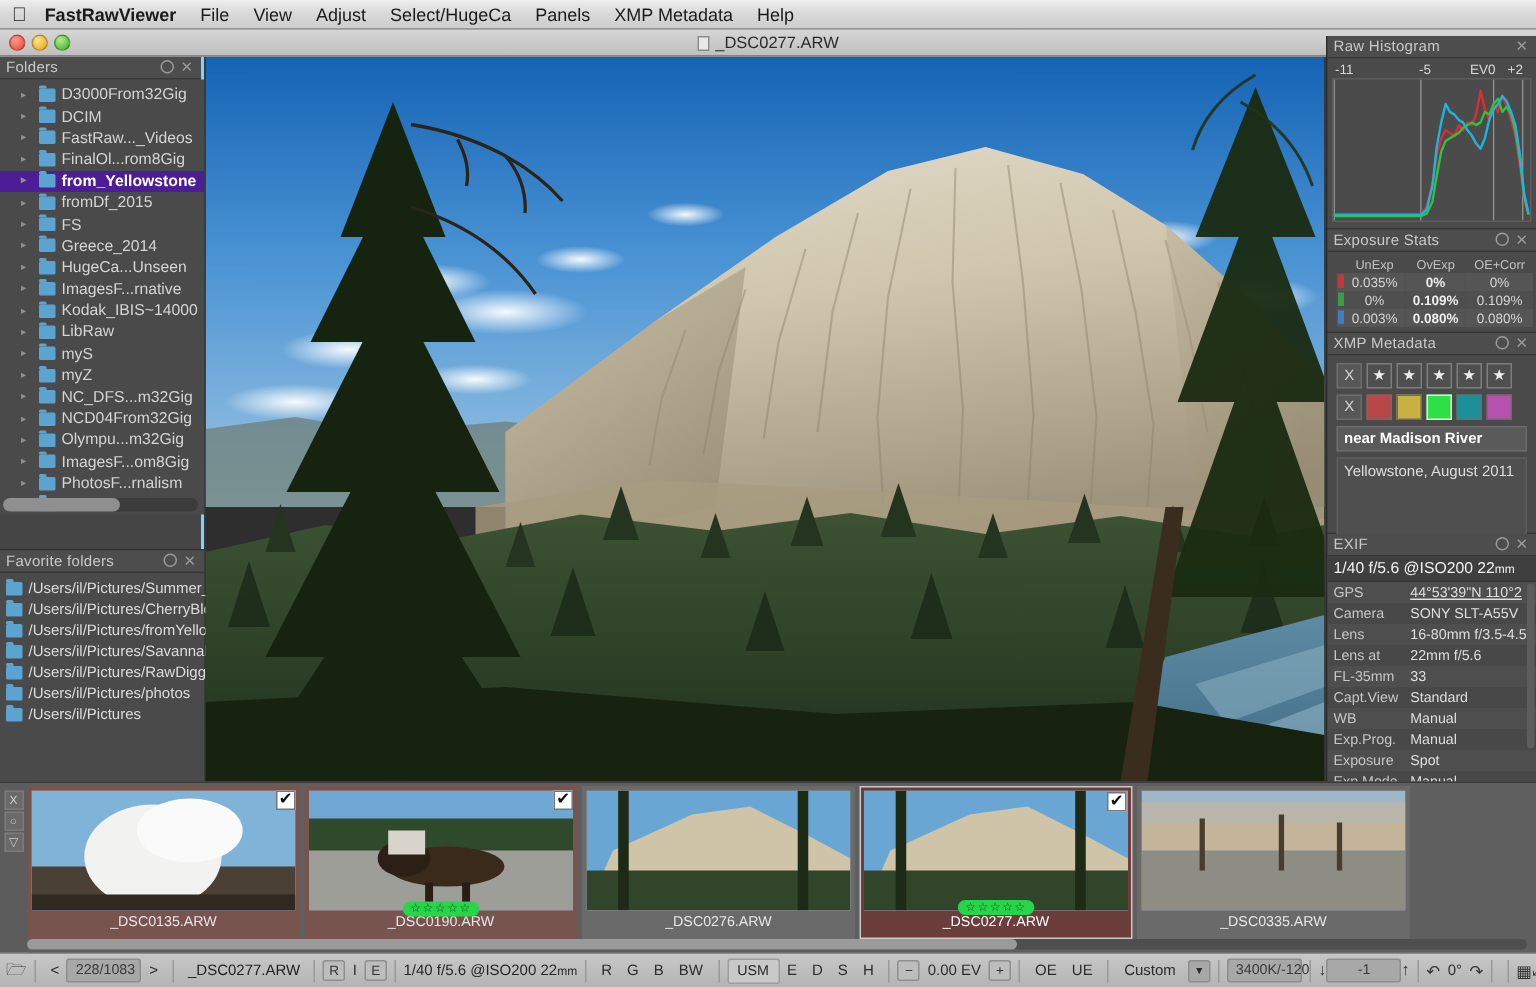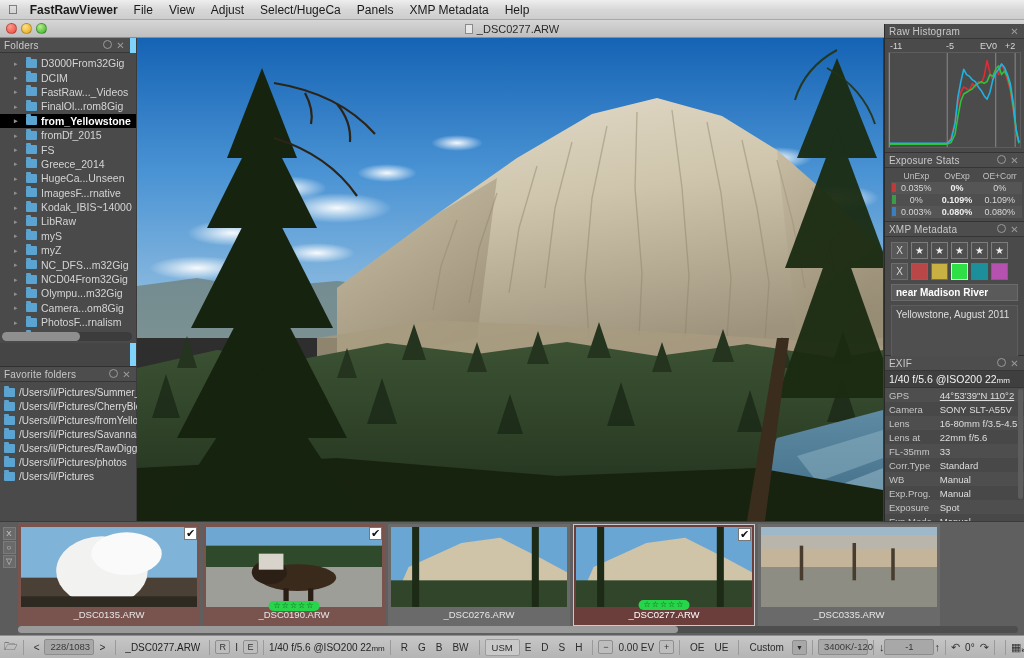--- a/index.html
+++ b/index.html
@@ -44,7 +44,7 @@
   
   .left-panel {
     position: absolute; left: 0; top: 38px; width: 136px; height: 483px;
-    background: #454545; border-right: 6px solid #7dd3fc;
+    background: #454545; border-right: 2px solid #7dd3fc;
   }
   .panel-head {
     height: 15px; background: #4d4d4d;

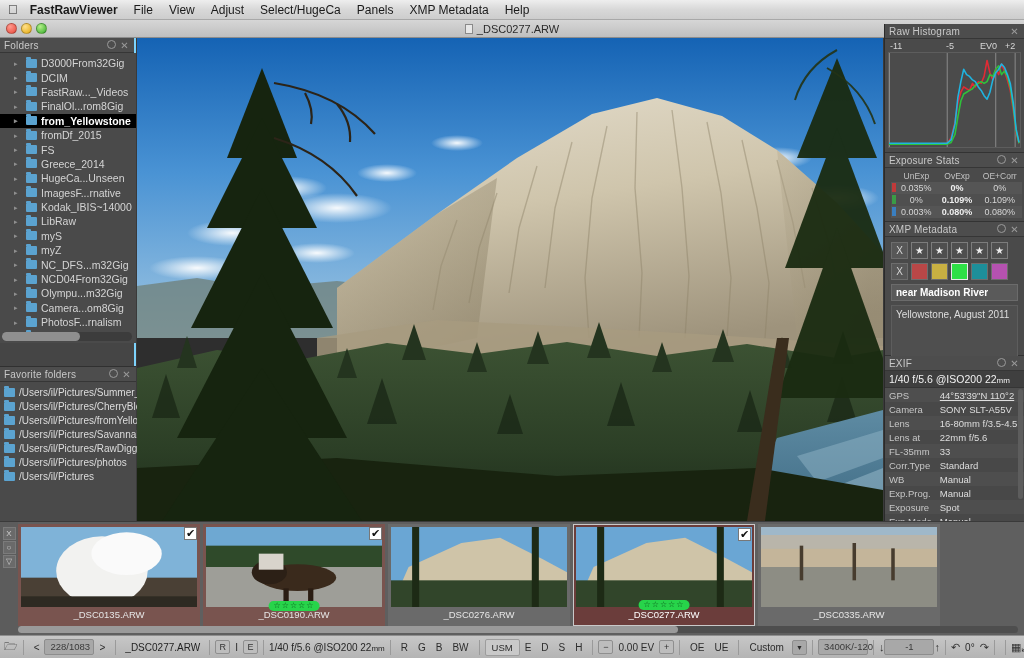--- a/index.html
+++ b/index.html
@@ -65,7 +65,7 @@
     height: 14.4px; display: flex; align-items: center; padding-left: 32px;
     color: #d4d4d4; font-size: 10.5px; white-space: nowrap; cursor: default;
   }
-  .tree-row.sel { background: #000000; font-weight: bold; color: #fff; }
+  .tree-row.sel { background: #4c1d95; font-weight: bold; color: #fff; }
   .disc { width: 10px; margin-left: -18px; margin-right: 2px; color: #8f8f8f;
           font-size: 7px; line-height: 1; }
   .fold-ico {

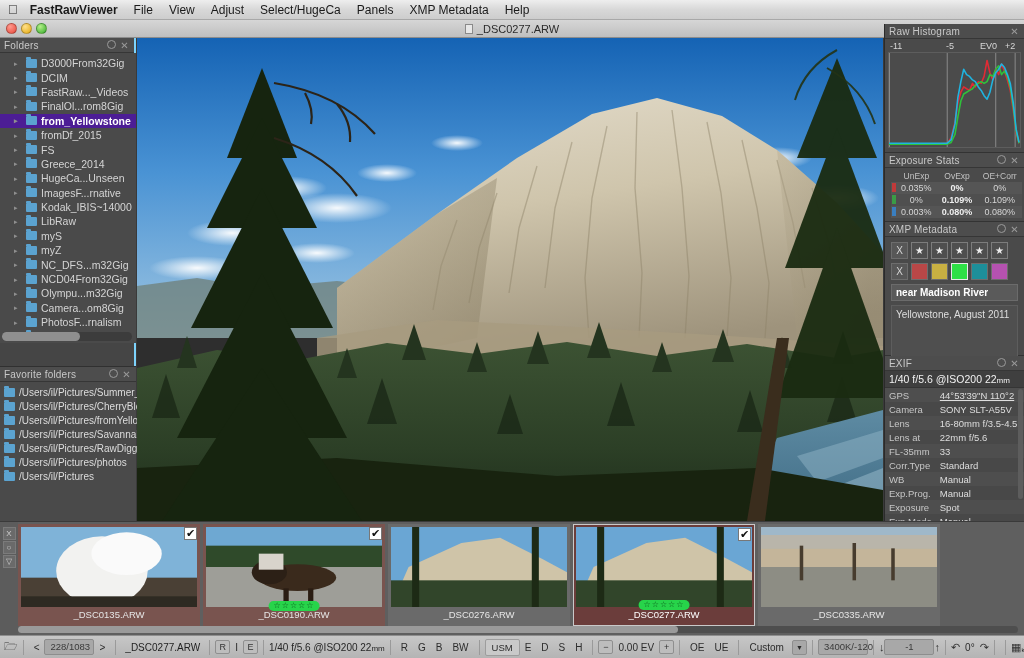--- a/index.html
+++ b/index.html
@@ -348,7 +348,7 @@
           <div class="tree-row">
             <span class="disc">▸</span>
             <span class="fold-ico"></span>
-            <span>Camera...om8Gig</span>
+            <span>ImagesF...om8Gig</span>
           </div>
           <div class="tree-row">
             <span class="disc">▸</span>

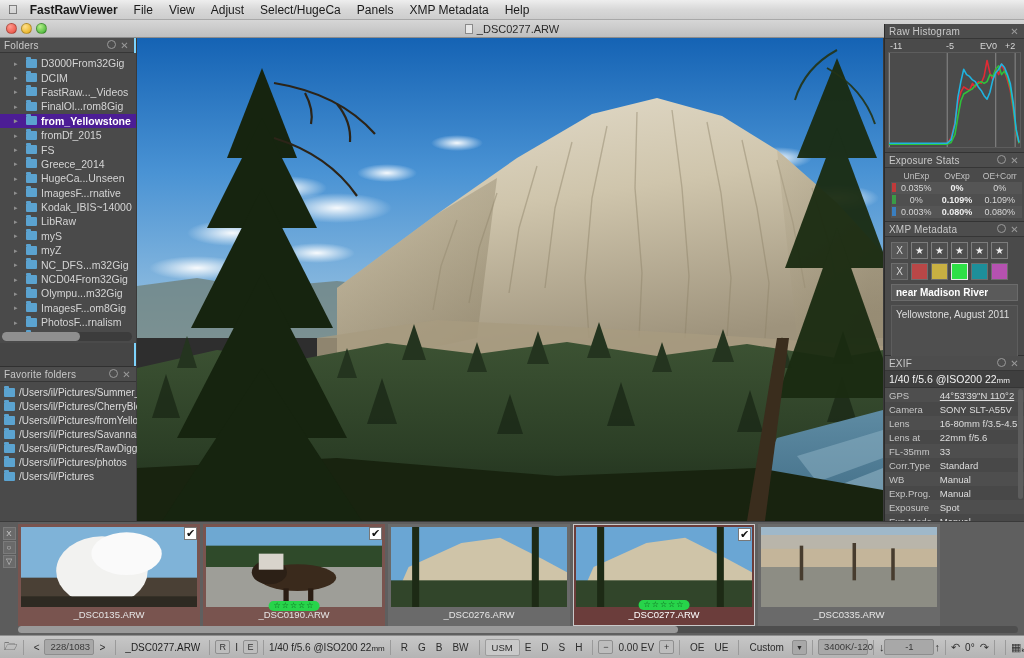--- a/index.html
+++ b/index.html
@@ -672,7 +672,7 @@
                 <td class="v">33</td>
               </tr>
               <tr>
-                <td class="k">Corr.Type</td>
+                <td class="k">Capt.View</td>
                 <td class="v">Standard</td>
               </tr>
               <tr>

